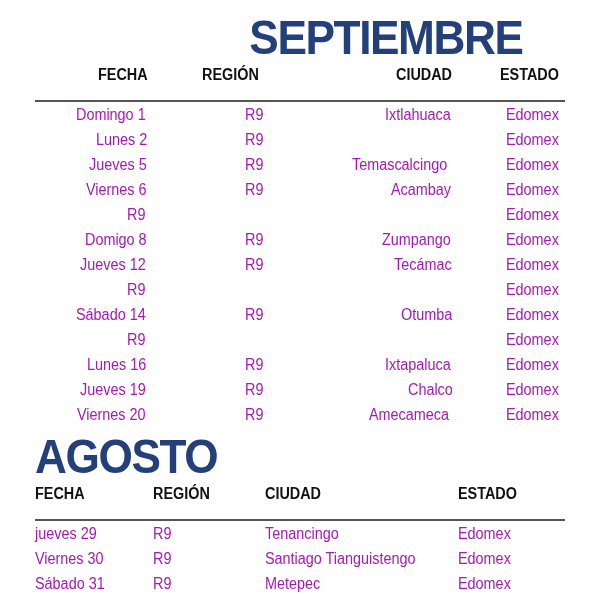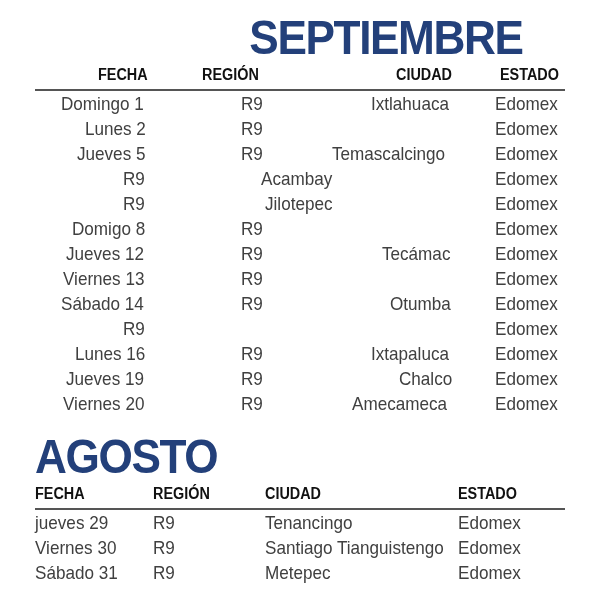--- a/index.html
+++ b/index.html
@@ -11,7 +11,7 @@
     .month-title { font-family: "Liberation Sans", sans-serif; font-weight: 700;
                    font-size: 48px; line-height: 48px; color: #23407a; letter-spacing: -1.5px;
                    transform: scaleX(0.92); transform-origin: left; white-space: nowrap; margin: 0; }
-    .header-row { display: flex; height: 22px; align-items: flex-end; padding-bottom: 5px;
+    .header-row { display: flex; height: 22px; align-items: flex-end; padding-bottom: 16px;
                   border-bottom: 2px solid #555555; font-weight: 700; font-size: 16px; color: #111; }
     .row { display: flex; height: 25px; align-items: center; font-size: 19px; color: #404040; }
     .c1 { width: 118px; white-space: nowrap; }

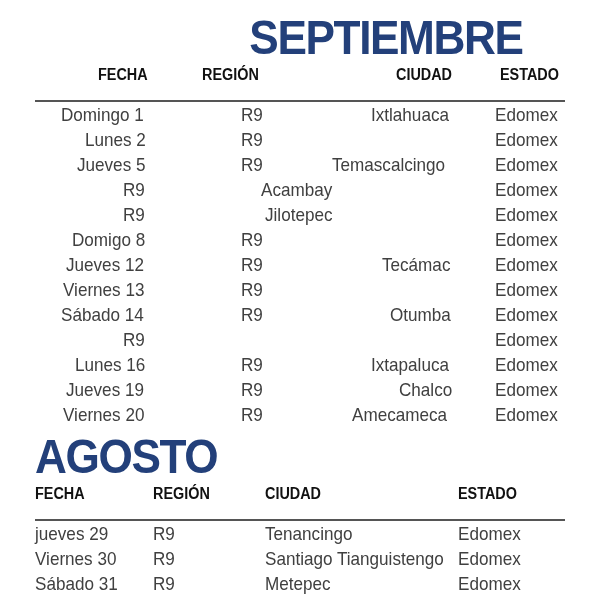--- a/index.html
+++ b/index.html
@@ -13,7 +13,7 @@
                    transform: scaleX(0.92); transform-origin: left; white-space: nowrap; margin: 0; }
     .header-row { display: flex; height: 22px; align-items: flex-end; padding-bottom: 16px;
                   border-bottom: 2px solid #555555; font-weight: 700; font-size: 16px; color: #111; }
-    .row { display: flex; height: 25px; align-items: center; font-size: 19px; color: #404040; }
+    .row { display: flex; height: 25px; align-items: center; font-size: 16px; color: #a21caf; }
     .c1 { width: 118px; white-space: nowrap; }
     .c2 { width: 112px; white-space: nowrap; }
     .c3 { width: 193px; white-space: nowrap; }

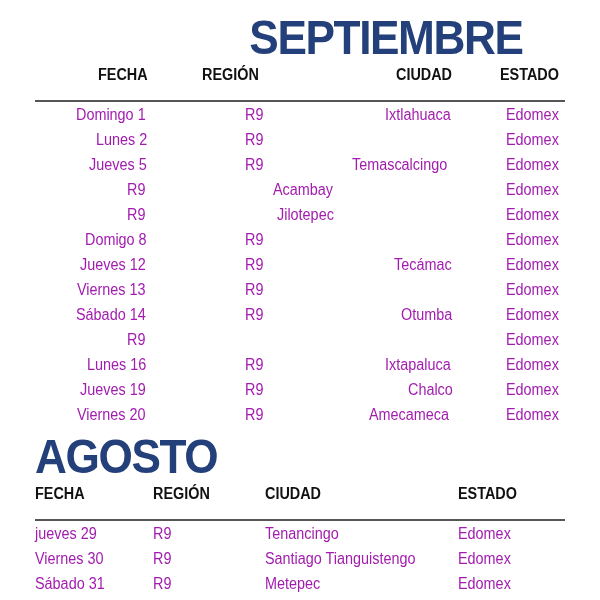--- a/index.html
+++ b/index.html
@@ -50,6 +50,7 @@
         <div class="c4"><span class="cond">Edomex</span></div>
       </div>
     <div class="row">
+        <div class="c1"><span class="cond">Viernes 6</span></div>
         <div class="c2"><span class="cond">R9</span></div>
         <div class="c3"><span class="cond">Acambay</span></div>
         <div class="c4"><span class="cond">Edomex</span></div>

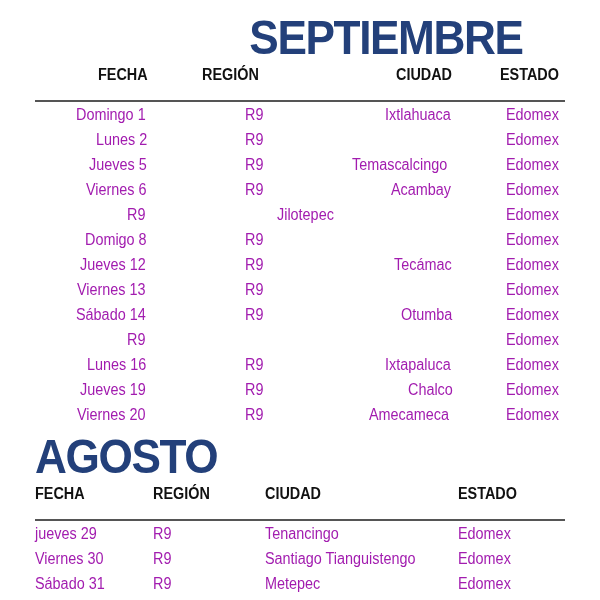--- a/index.html
+++ b/index.html
@@ -57,7 +57,6 @@
       </div>
     <div class="row">
         <div class="c2"><span class="cond">R9</span></div>
-        <div class="c3"><span class="cond">Jilotepec</span></div>
         <div class="c4"><span class="cond">Edomex</span></div>
       </div>
     <div class="row">

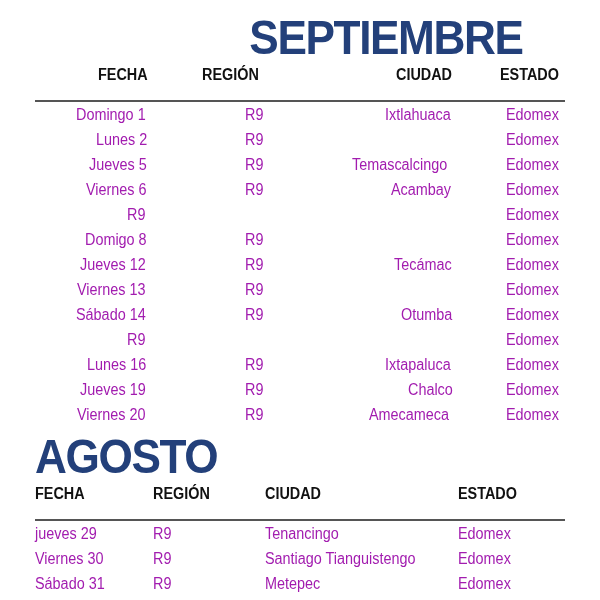--- a/index.html
+++ b/index.html
@@ -62,6 +62,7 @@
     <div class="row">
         <div class="c1"><span class="cond">Domigo 8</span></div>
         <div class="c2"><span class="cond">R9</span></div>
+        <div class="c3"><span class="cond">Zumpango</span></div>
         <div class="c4"><span class="cond">Edomex</span></div>
       </div>
     <div class="row">

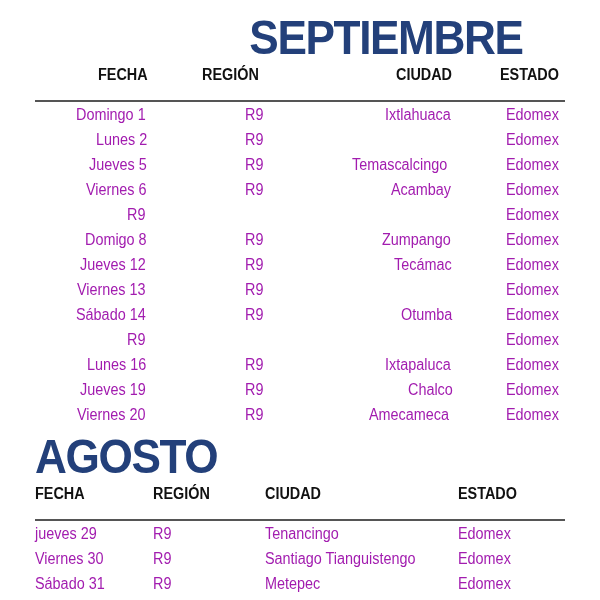--- a/index.html
+++ b/index.html
@@ -72,7 +72,6 @@
         <div class="c4"><span class="cond">Edomex</span></div>
       </div>
     <div class="row">
-        <div class="c1"><span class="cond">Viernes 13</span></div>
         <div class="c2"><span class="cond">R9</span></div>
         <div class="c4"><span class="cond">Edomex</span></div>
       </div>

